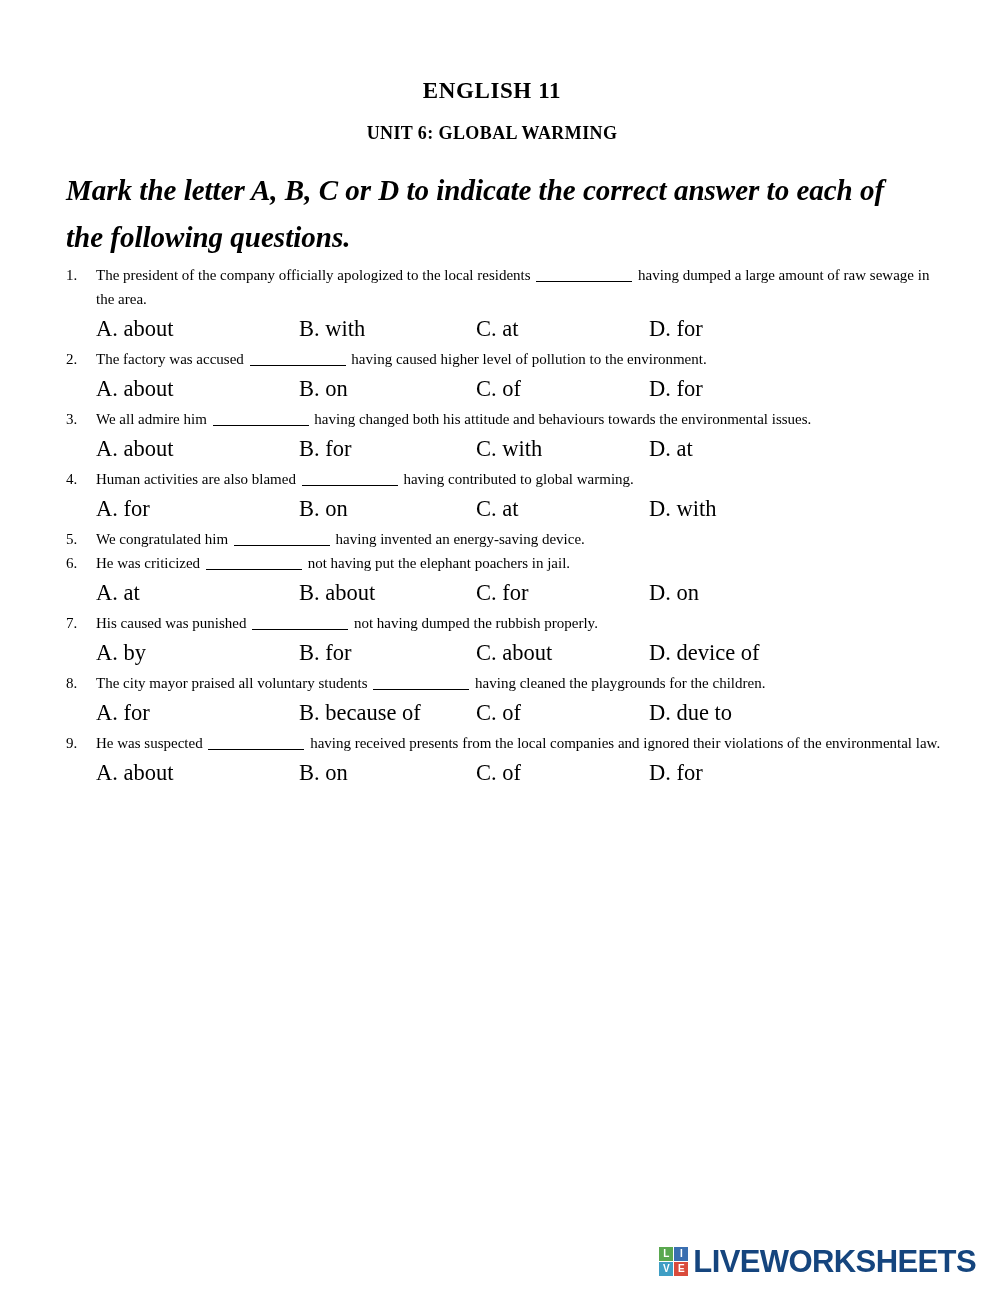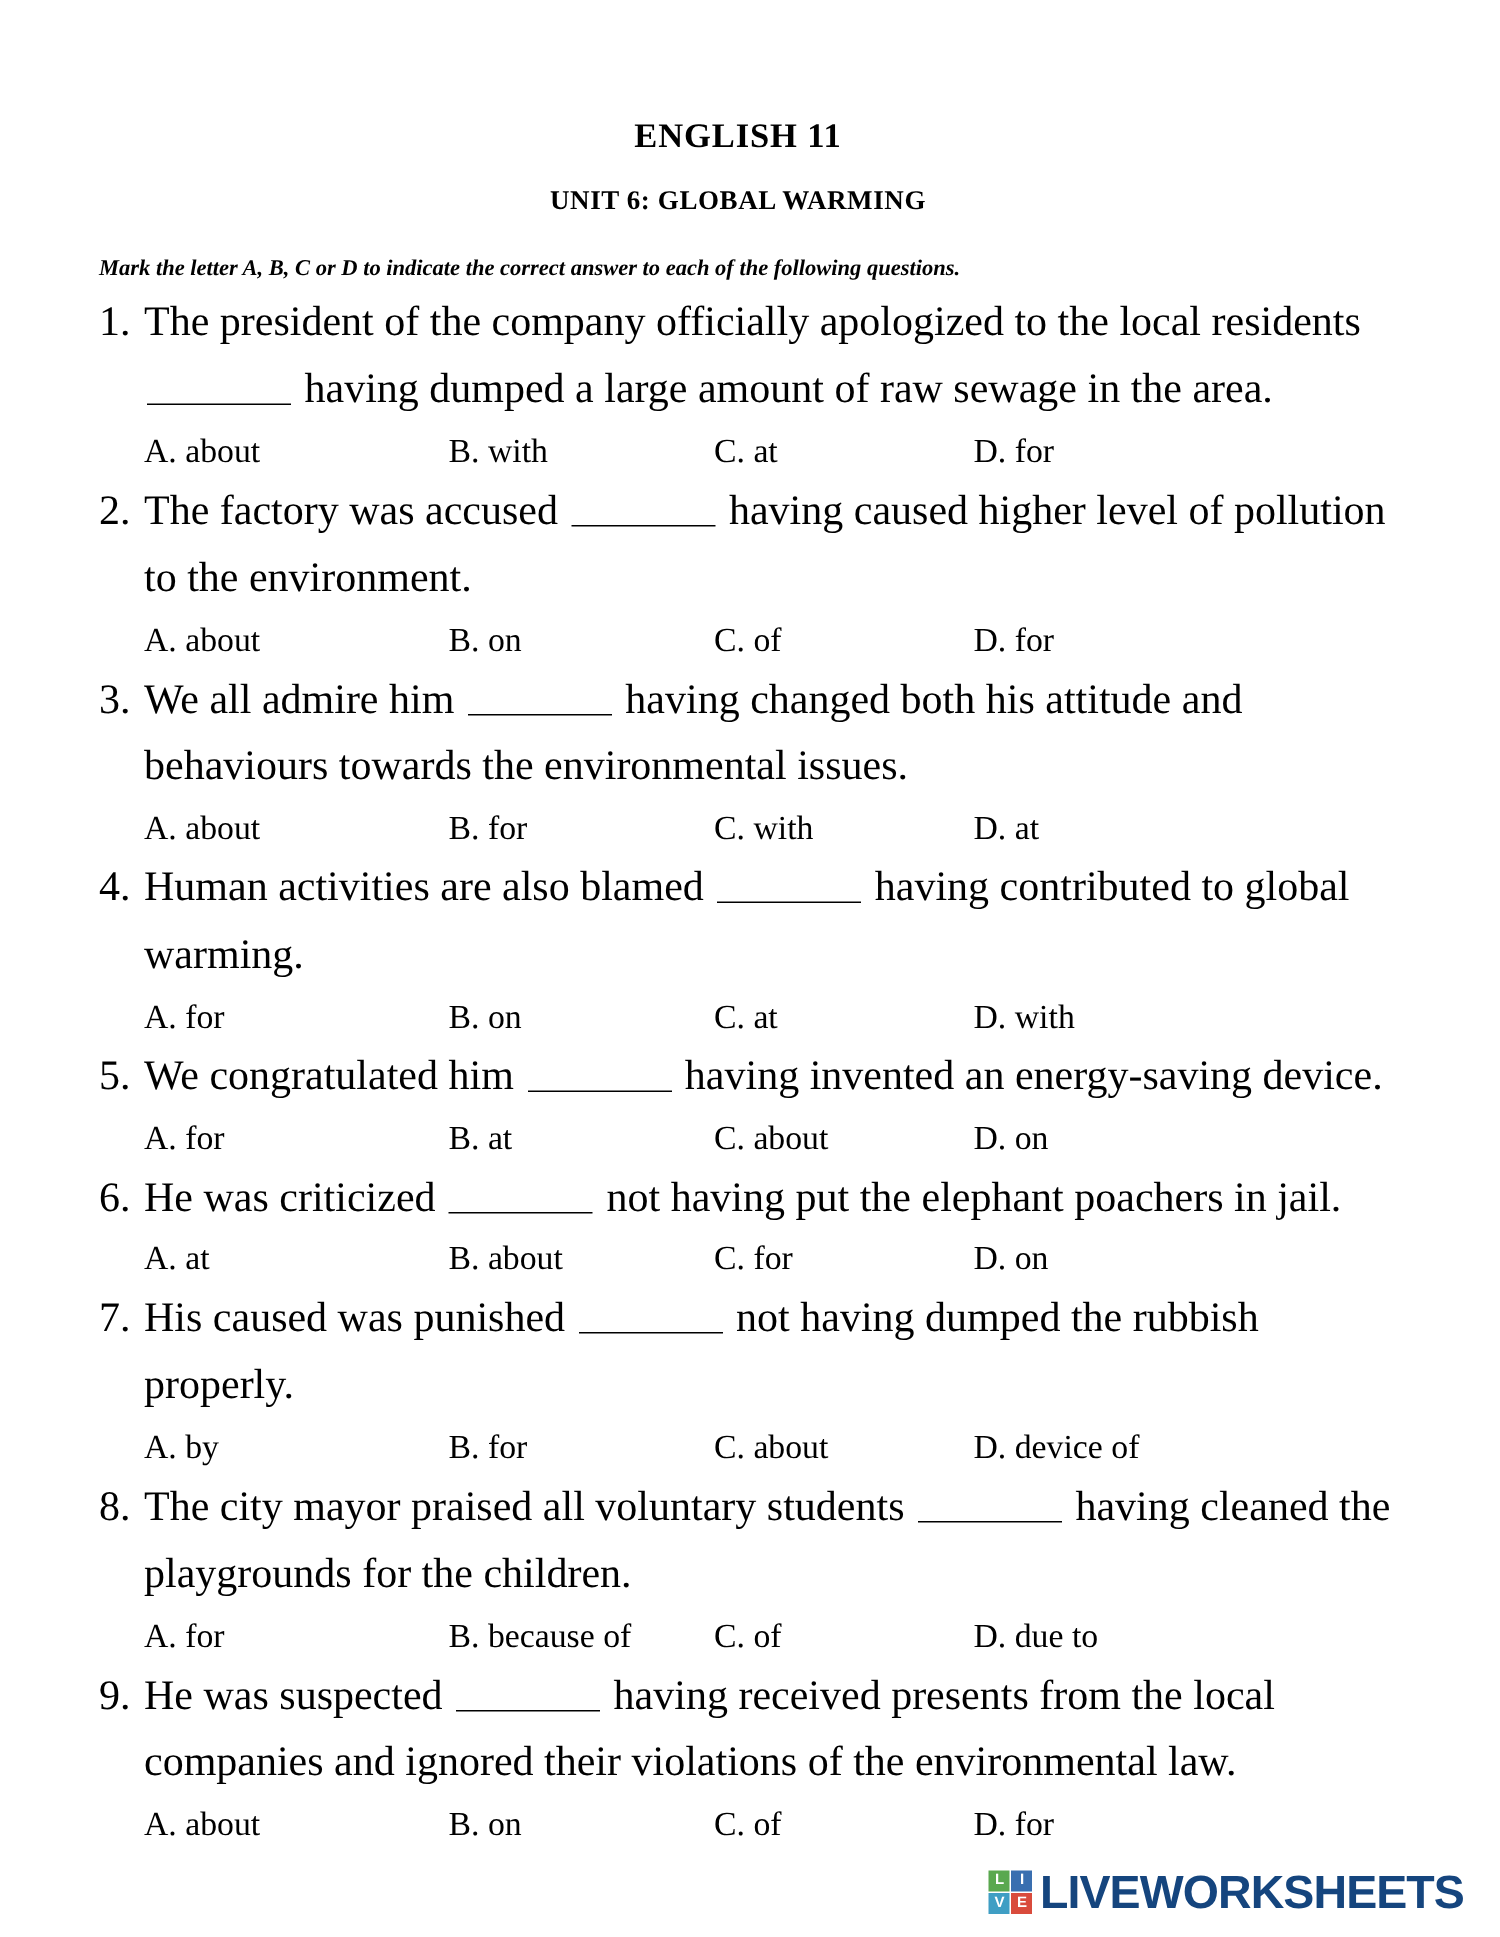--- a/index.html
+++ b/index.html
@@ -46,7 +46,7 @@
     margin-top: 23px;
     padding-left: 66px;
     padding-right: 80px;
-    font-size: 15px;
+    font-size: 29px;
     font-weight: bold;
     font-style: italic;
     line-height: 1.62;

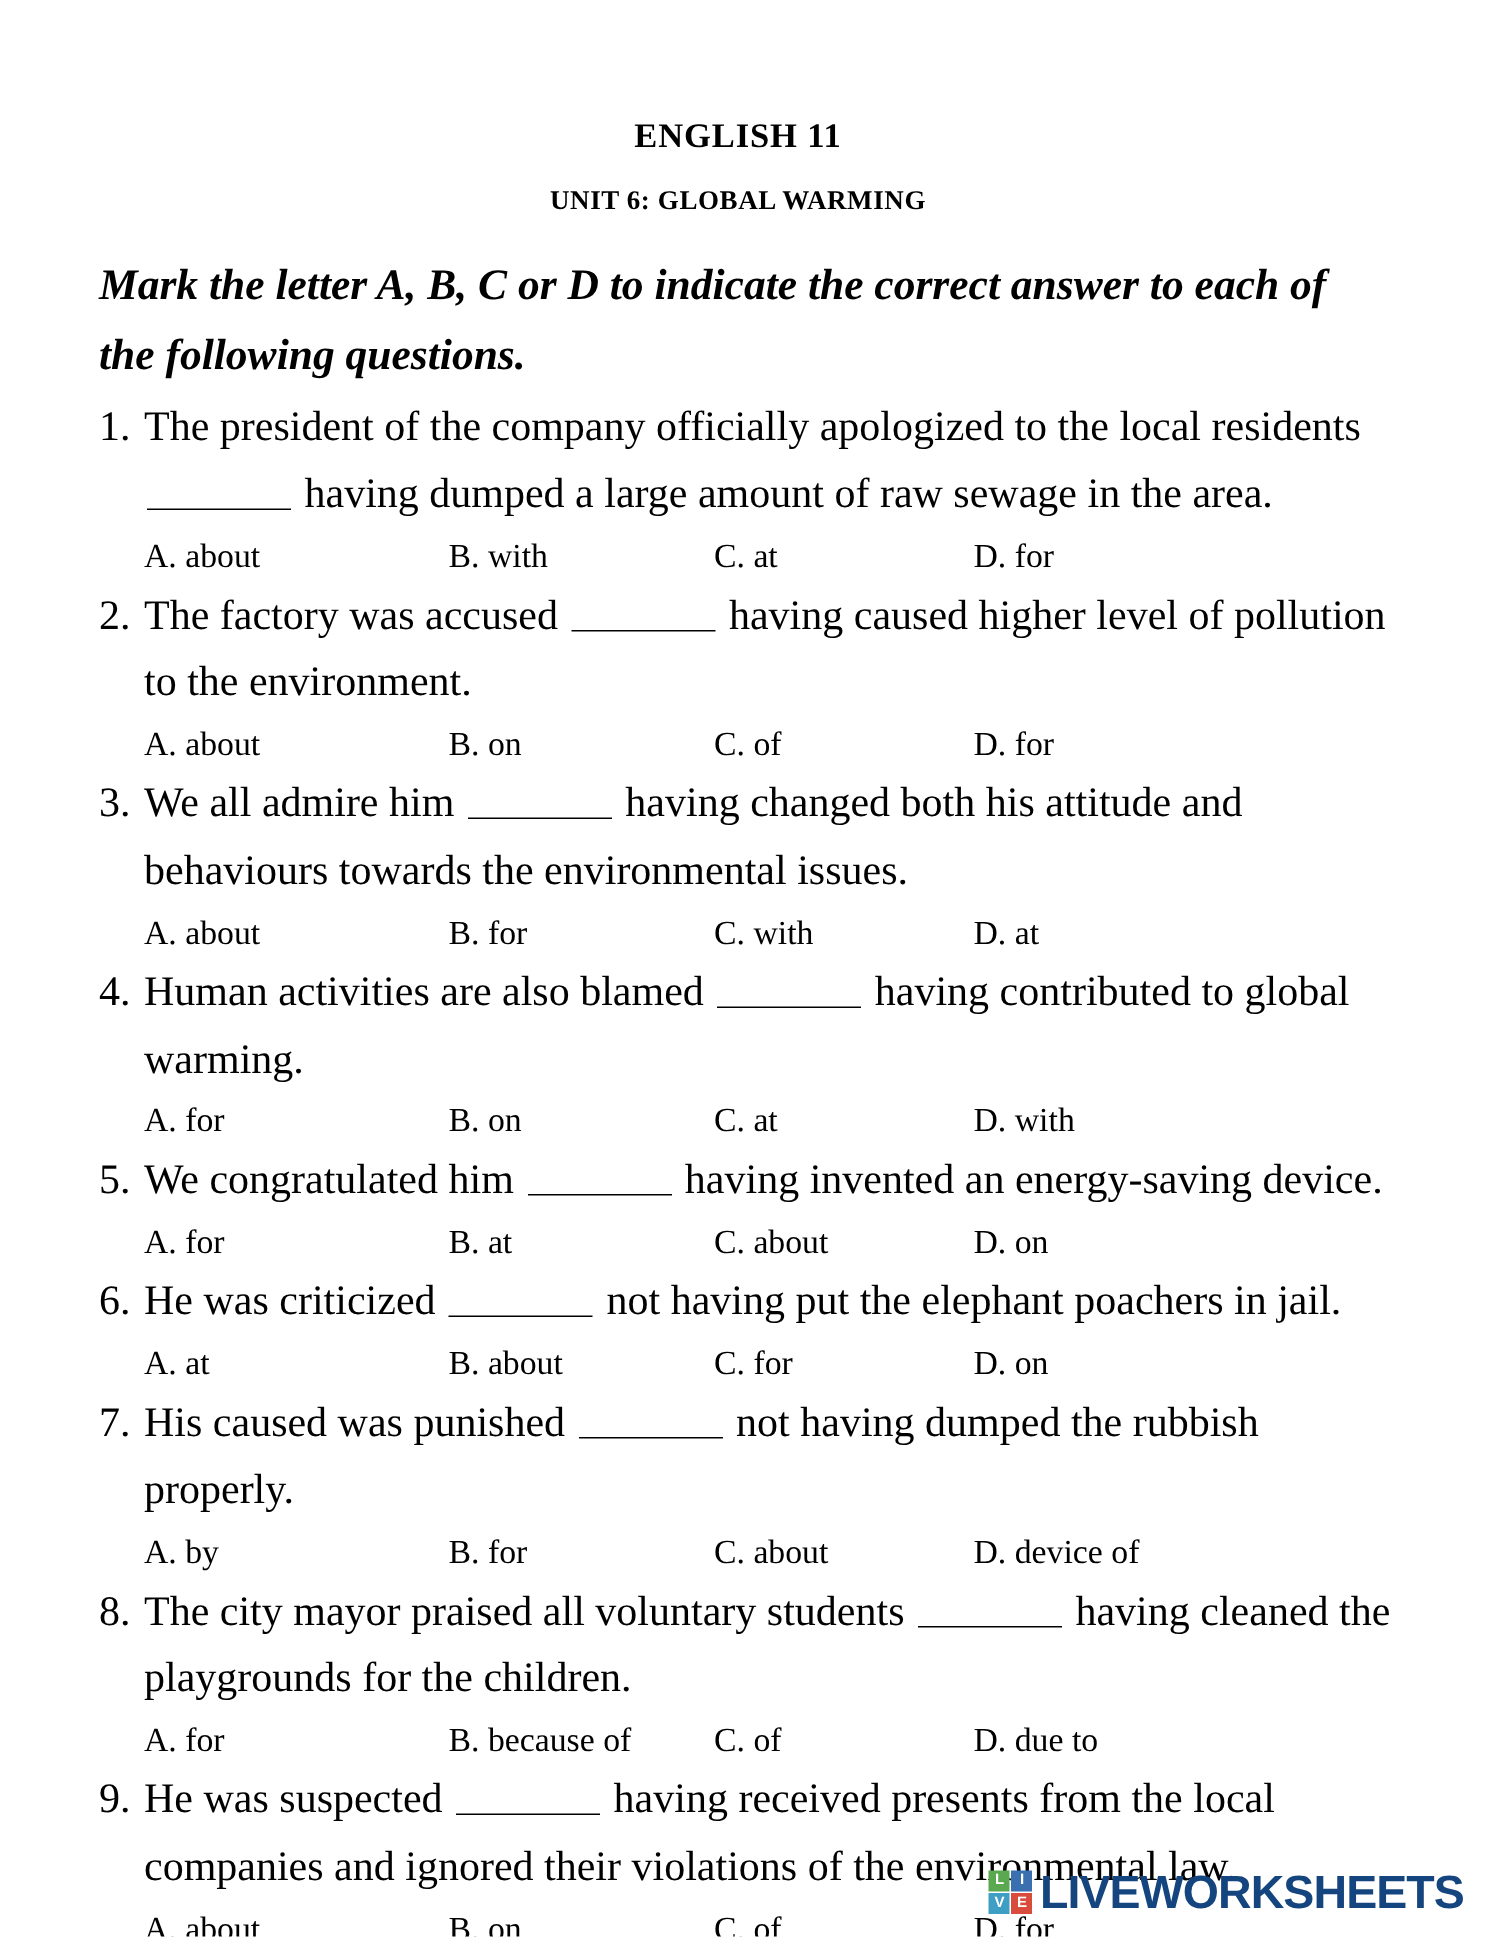--- a/index.html
+++ b/index.html
@@ -65,7 +65,7 @@
   }
 
   .q-body {
-    font-size: 28px;
+    font-size: 15px;
     line-height: 1.6;
     text-indent: -30px;
     padding-left: 30px;

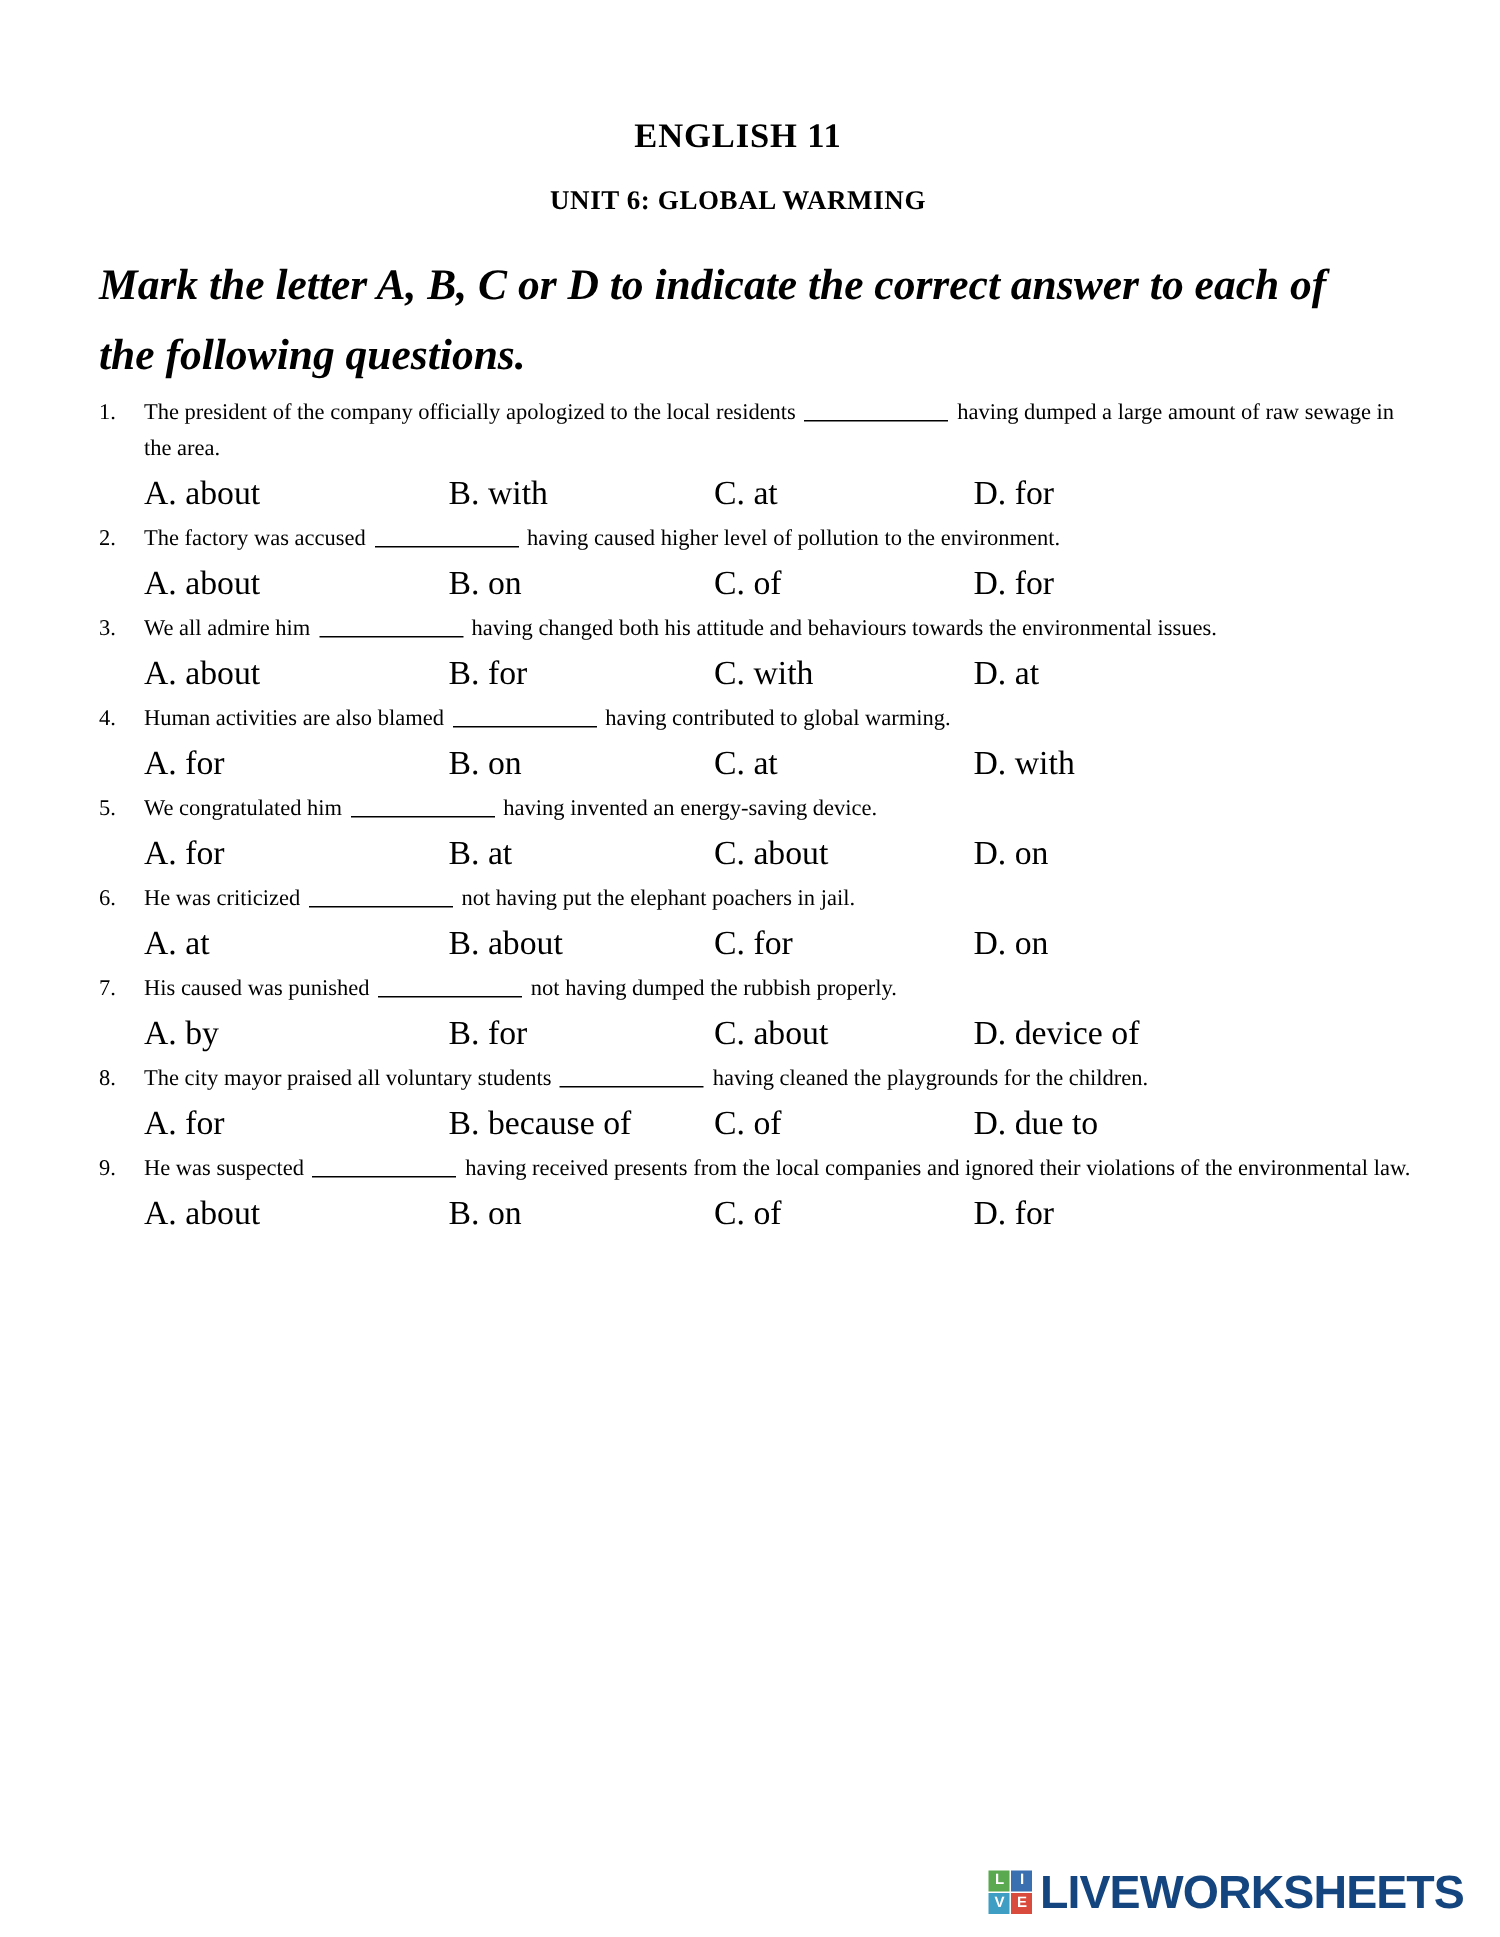--- a/index.html
+++ b/index.html
@@ -174,7 +174,6 @@
 
     <div class="q">
       <div class="q-body"><span class="q-num">5.</span><span>We congratulated him</span> <span class="blank"></span> <span>having invented an energy-saving device.</span></div>
-      <div class="options"><span class="opt opt-a">A. for</span><span class="opt opt-b">B. at</span><span class="opt opt-c">C. about</span><span class="opt opt-d">D. on</span></div>
     </div>
 
     <div class="q">

